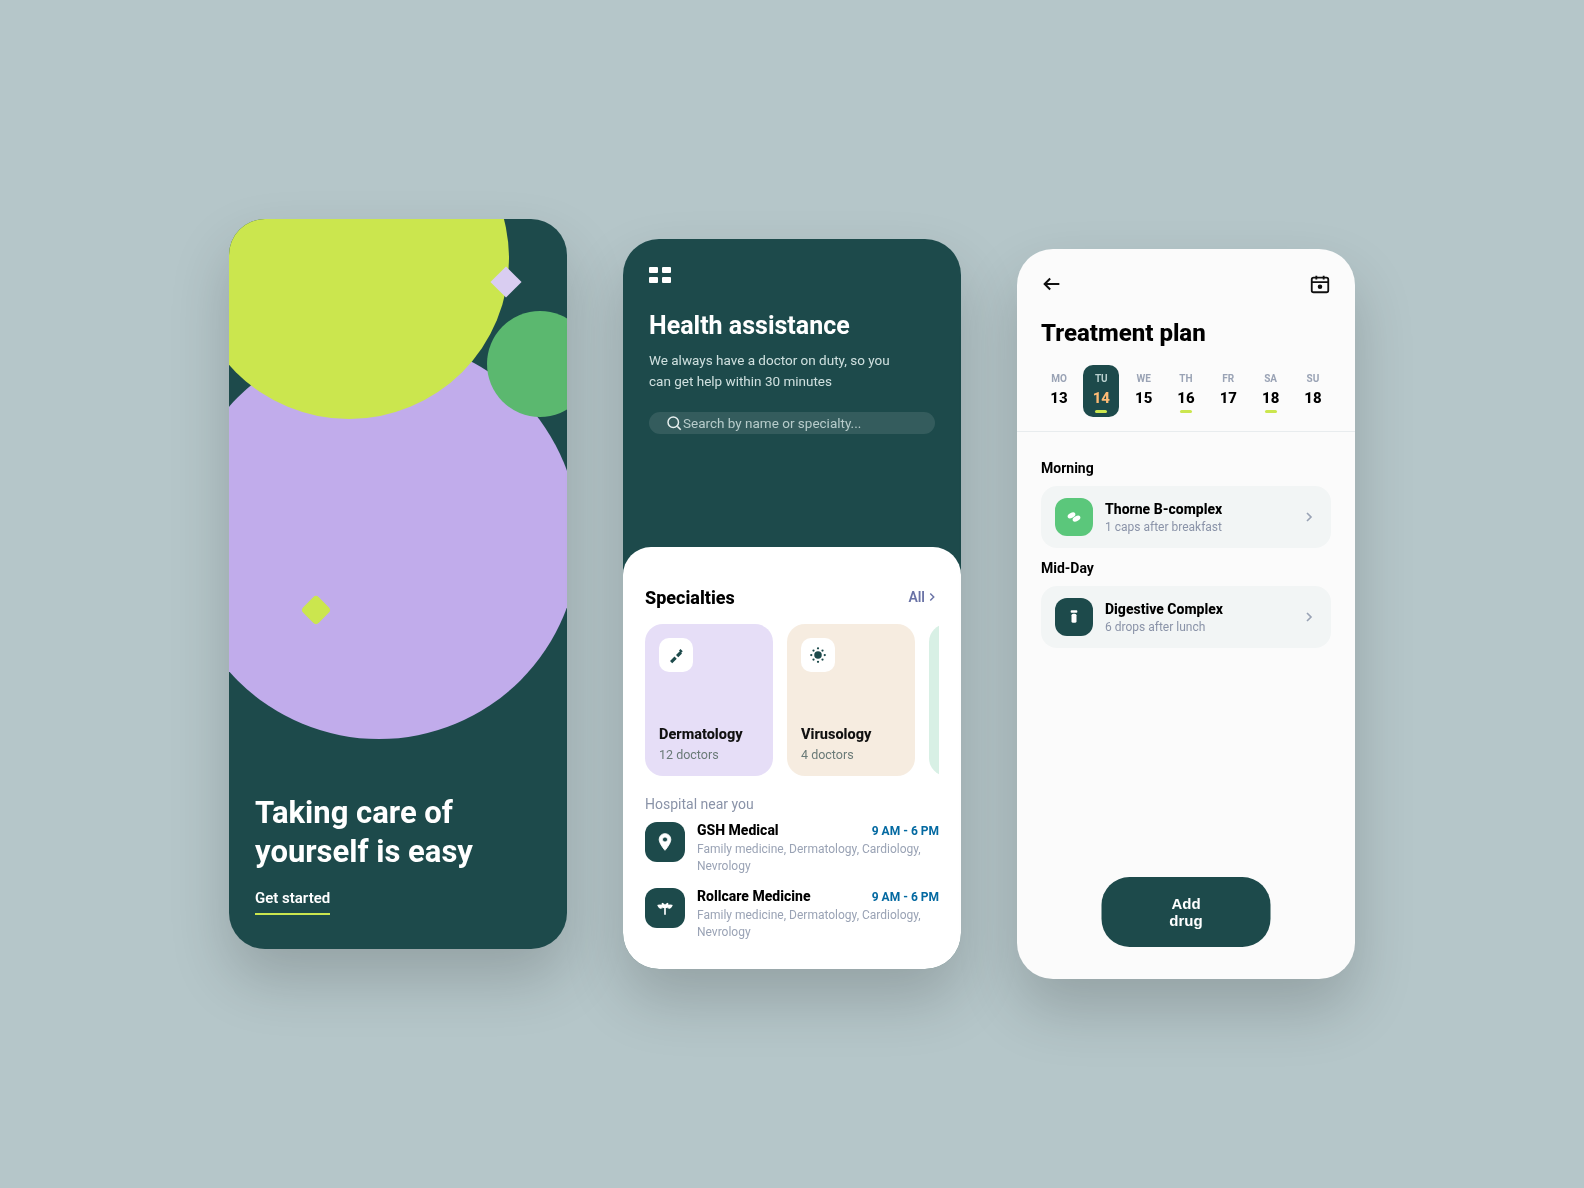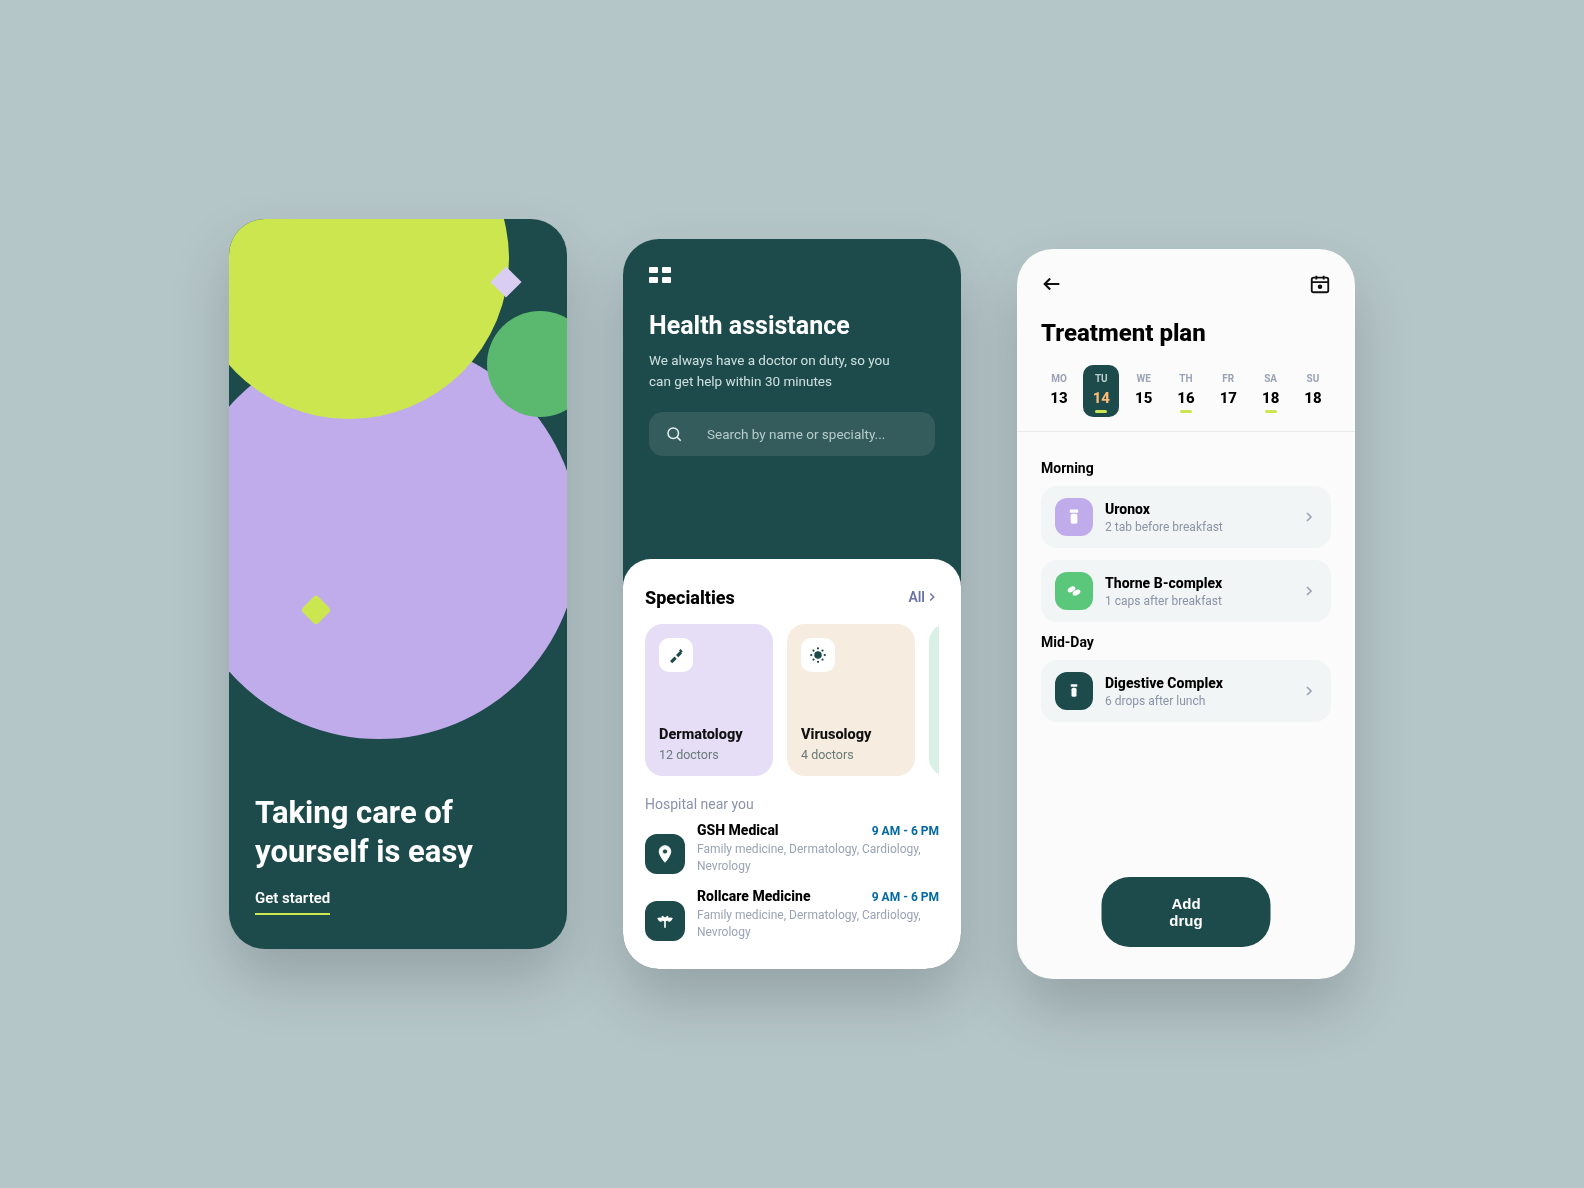--- a/index.html
+++ b/index.html
@@ -53,7 +53,7 @@
 .home-sub{ font-size:13.5px; color:#cfe0df; margin-top:10px; line-height:1.55; max-width:260px;}
 .search-bar{
   margin-top:20px; background:rgba(255,255,255,.10); border-radius:14px;
-  display:flex; align-items:center; gap:24px; padding:13px 16px; cursor:text;
+  display:flex; align-items:center; gap:0; padding:2px 16px; cursor:text;
 }
 .search-bar svg{ width:18px; height:18px; stroke:#e6efee; }
 .search-bar .ph{ color:#b7cccb; font-size:13.5px;}

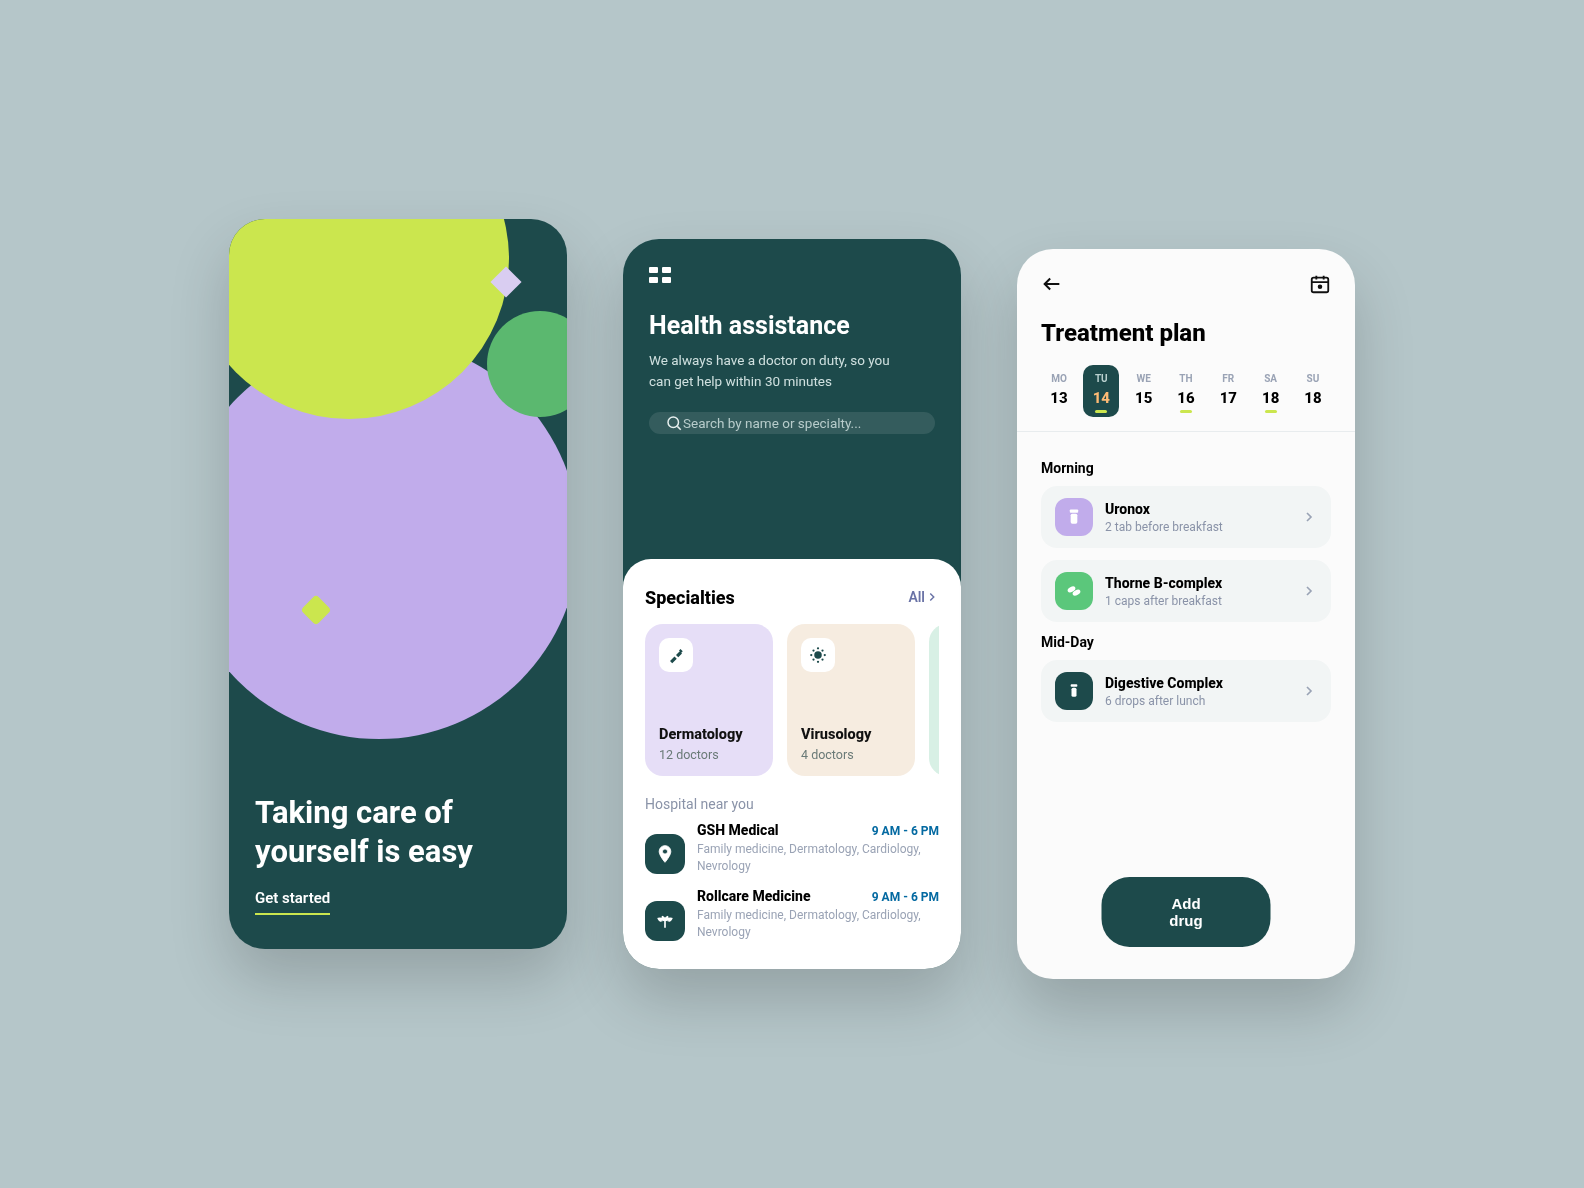--- a/index.html
+++ b/index.html
@@ -289,21 +289,6 @@
   <div class="tx-sections">
     <div class="tx-sec-title">Morning</div>
     <div class="drug">
-      <div class="drug-ico lav">
-          <svg viewBox="0 0 24 24">
-            <rect x="7" y="3" width="10" height="4" rx="1"></rect>
-            <rect x="8" y="8" width="8" height="12" rx="2"></rect>
-          </svg>
-        </div>
-      <div class="drug-txt">
-        <div class="drug-name">Uronox</div>
-        <div class="drug-sub">2 tab before breakfast</div>
-      </div>
-      <svg class="chev" viewBox="0 0 24 24" fill="none" stroke-width="2.5">
-          <polyline points="9 6 15 12 9 18"></polyline>
-        </svg>
-    </div>
-    <div class="drug">
       <div class="drug-ico green">
           <svg viewBox="0 0 24 24">
             <ellipse cx="9" cy="10" rx="5" ry="3" transform="rotate(-30 9 10)"></ellipse>

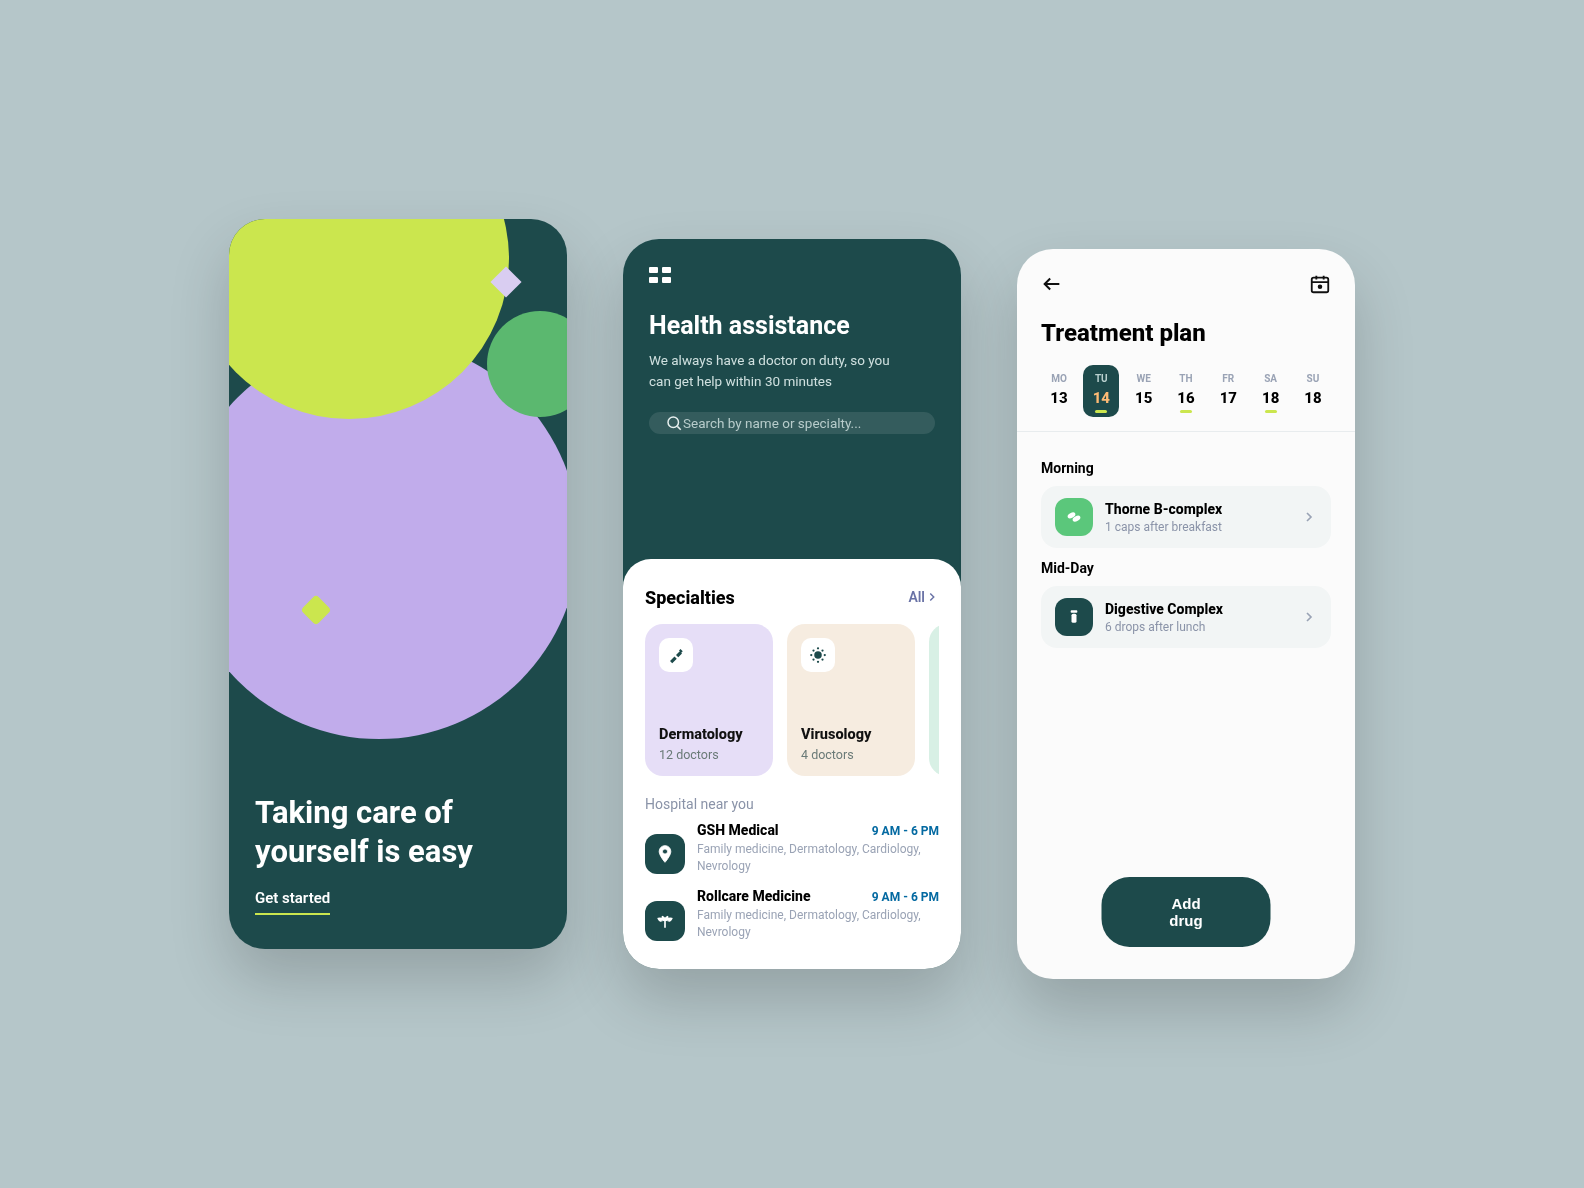--- a/index.html
+++ b/index.html
@@ -59,7 +59,7 @@
 .search-bar .ph{ color:#b7cccb; font-size:13.5px;}
 .home-card{
   position:absolute; left:0; right:0; bottom:0; background:#fff;
-  border-radius:28px 28px 0 0; padding:28px 22px 14px;
+  border-radius:28px 28px 0 0; padding:40px 22px 14px;
 }
 .spec-head{ display:flex; align-items:center; justify-content:space-between; margin-bottom:16px;}
 .spec-head h3{ font-size:18px; font-weight:800;}

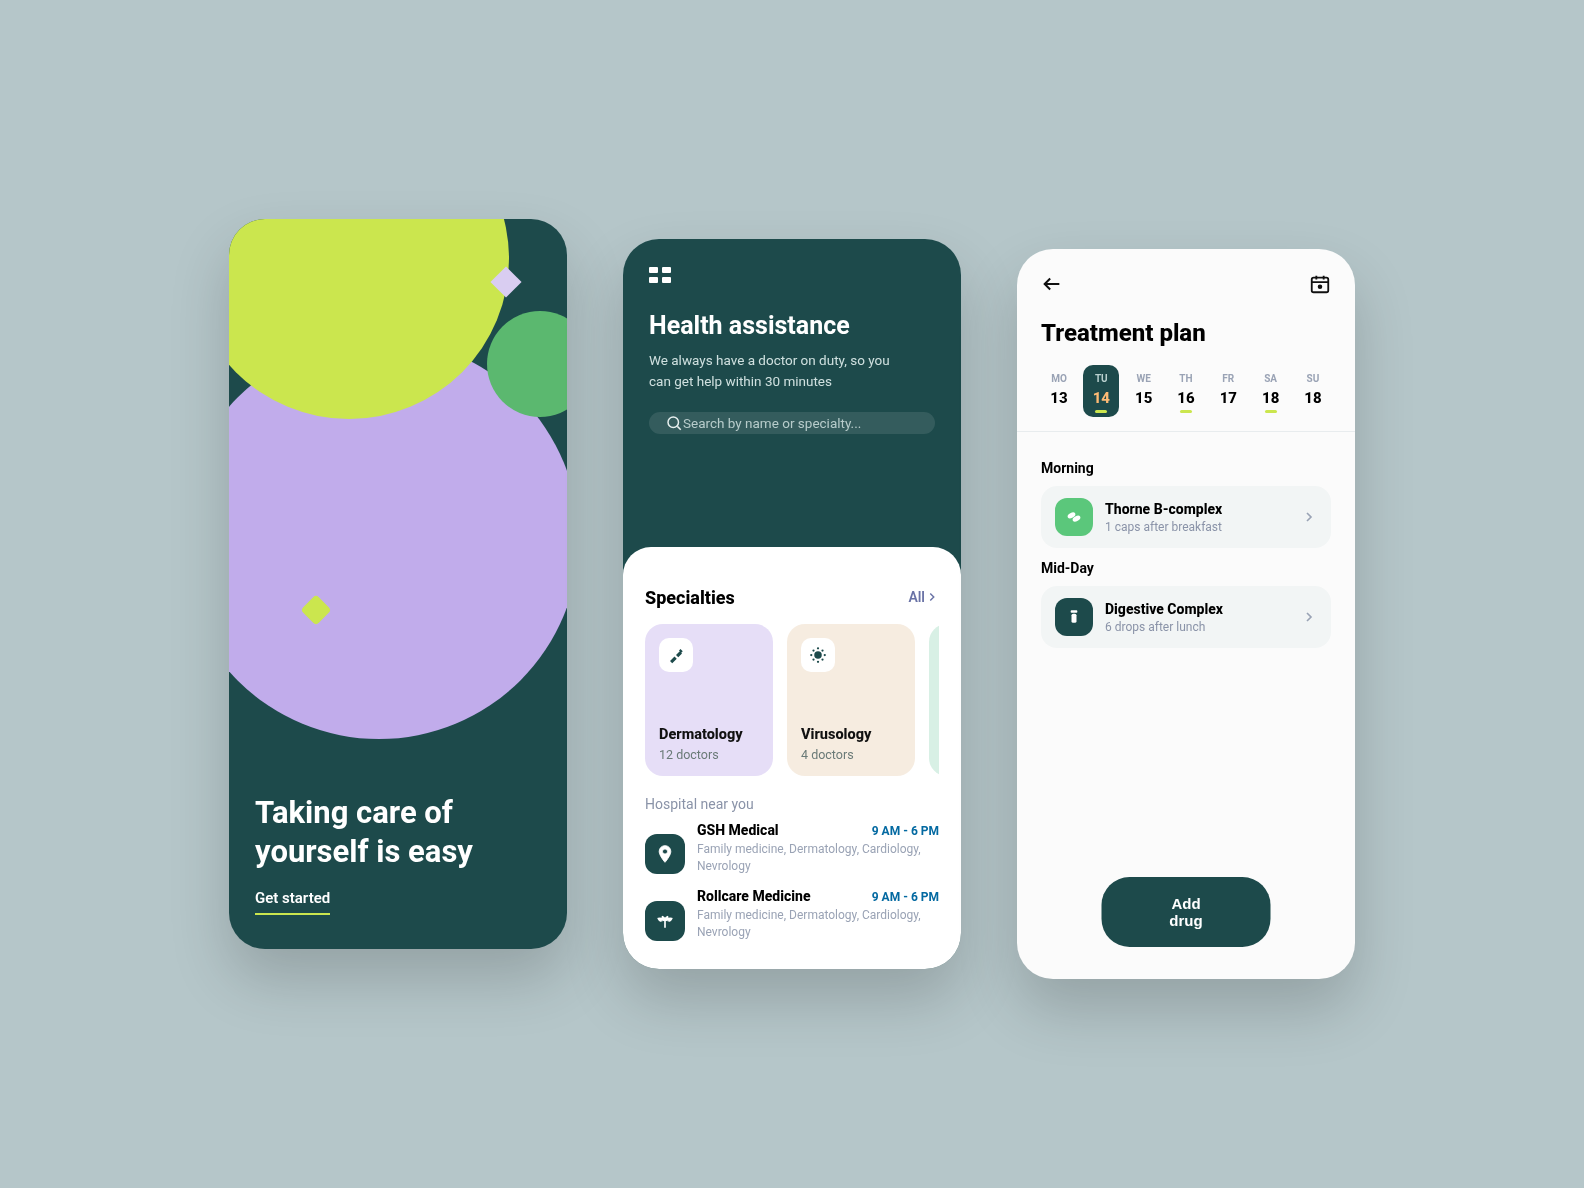--- a/index.html
+++ b/index.html
@@ -78,7 +78,7 @@
 .spec-name{ font-size:14.5px; font-weight:800; color:#111;}
 .spec-count{ font-size:12.5px; color:#6a7a77; margin-top:4px;}
 .hosp-title{ font-size:14px; color:#8a93a8; margin-top:20px; margin-bottom:10px;}
-.hosp-item{ display:flex; gap:12px; margin-bottom:14px; cursor:pointer;align-items:flex-end;}
+.hosp-item{ display:flex; gap:12px; margin-bottom:14px; cursor:pointer;}
 .hosp-ico{ width:40px; height:40px; background:#1d4a4b; border-radius:12px; display:flex; align-items:center; justify-content:center; flex:none;}
 .hosp-ico svg{ width:20px; height:20px; stroke:#fff; fill:#fff;}
 .hosp-txt{ flex:1;}

